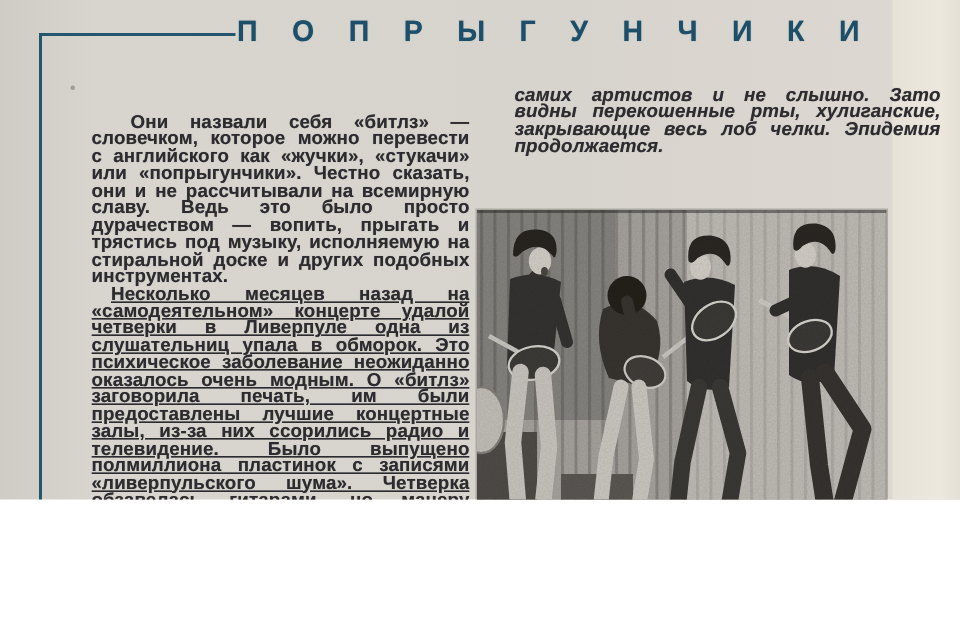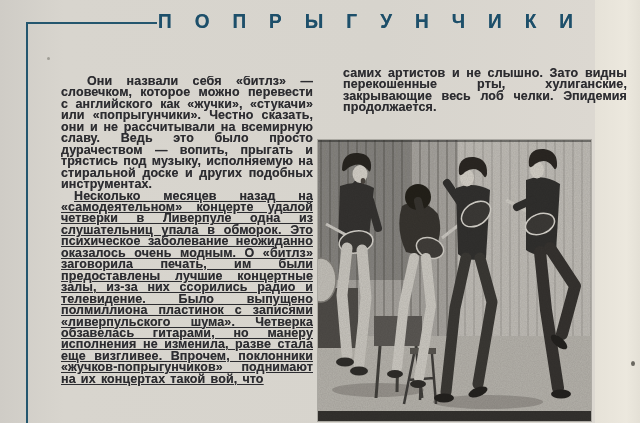--- a/index.html
+++ b/index.html
@@ -8,7 +8,7 @@
   }
   html,body{margin:0;padding:0;}
   body{width:640px;height:423px;overflow:hidden;font-family:"Liberation Sans",sans-serif;}
-  .page{position:relative;width:640px;height:423px;
+  .page{position:relative;width:640px;height:333px;
     background:linear-gradient(90deg,#cfccc6 0,#d8d5ce 10%,var(--paper) 60%,#dcd8d1 93%);
     overflow:hidden;}
   .paper-edge{position:absolute;left:595px;top:0;width:45px;height:423px;

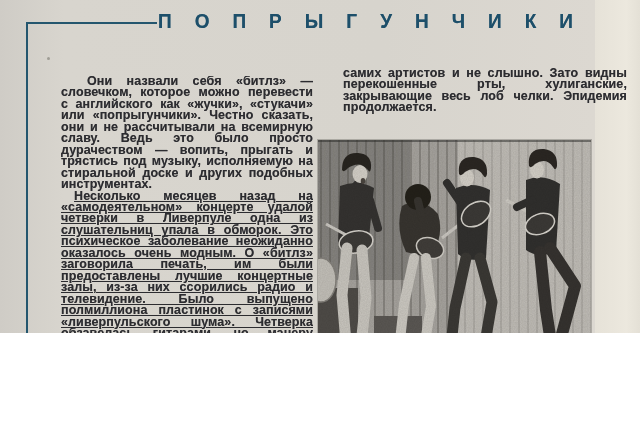--- a/index.html
+++ b/index.html
@@ -25,7 +25,7 @@
     text-shadow:0 0 .5px rgba(44,44,48,.55);}
   .col p{margin:0;}
   .col-left{left:61px;top:76px;width:252px;height:344px;overflow:hidden;}
-  .col-right{left:343px;top:68px;width:284px;height:66px;overflow:hidden;}
+  .col-right{left:343px;top:58px;width:284px;height:66px;overflow:hidden;font-style:italic;}
   .indent-lg{text-indent:26px;}
   .indent-sm{text-indent:13px;text-decoration:underline;}
   .photo{position:absolute;left:318px;top:140px;width:273px;height:281px;

